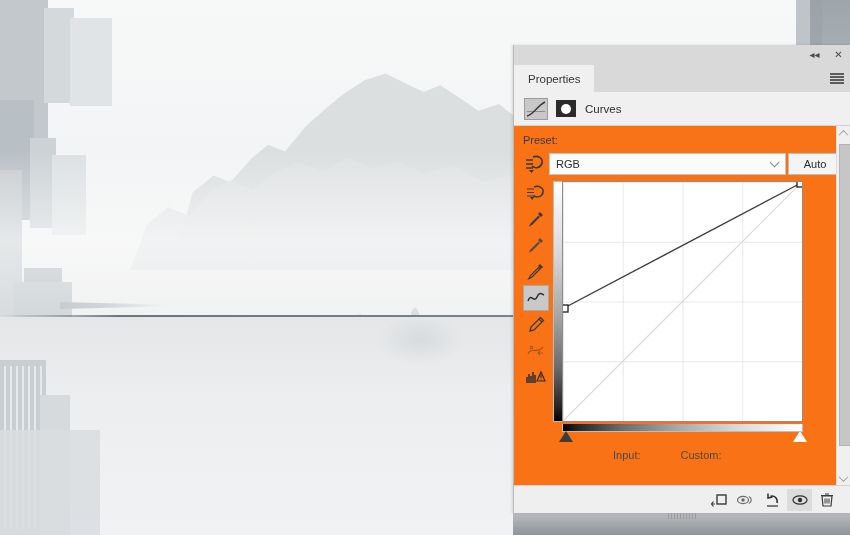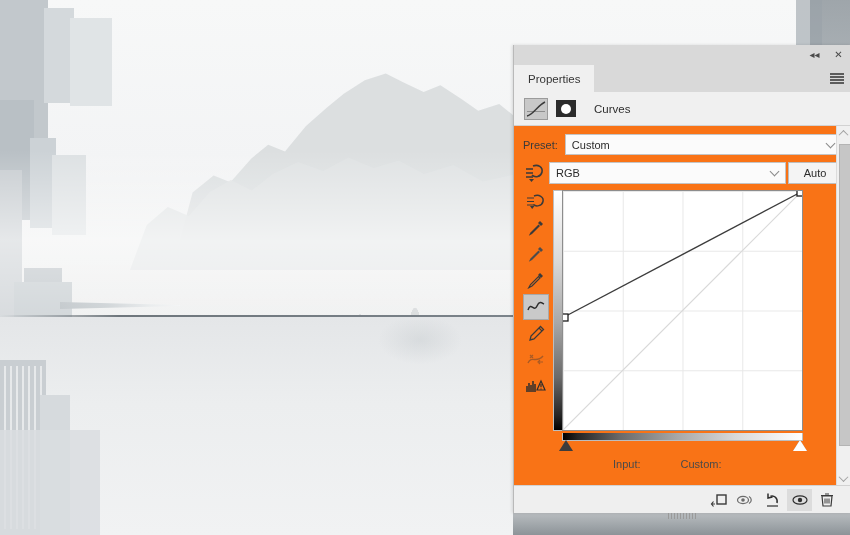--- a/index.html
+++ b/index.html
@@ -102,7 +102,7 @@
   .mask-ico{width:20px;height:17px;background:#2b2b2b;display:flex;align-items:center;
     justify-content:center;cursor:pointer;}
   .mask-ico b{display:block;width:10px;height:10px;border-radius:50%;background:#fff;}
-  .head-title{font-size:11.5px;color:#2e2e2e;margin-left:10px;}
+  .head-title{font-size:11.5px;color:#2e2e2e;margin-left:1px;}
 
   .body{flex:1 1 auto;display:flex;position:relative;background:#f97316;overflow:hidden;}
   .bodyinner{flex:1 1 auto;padding:8px 9px 0 9px;position:relative;}

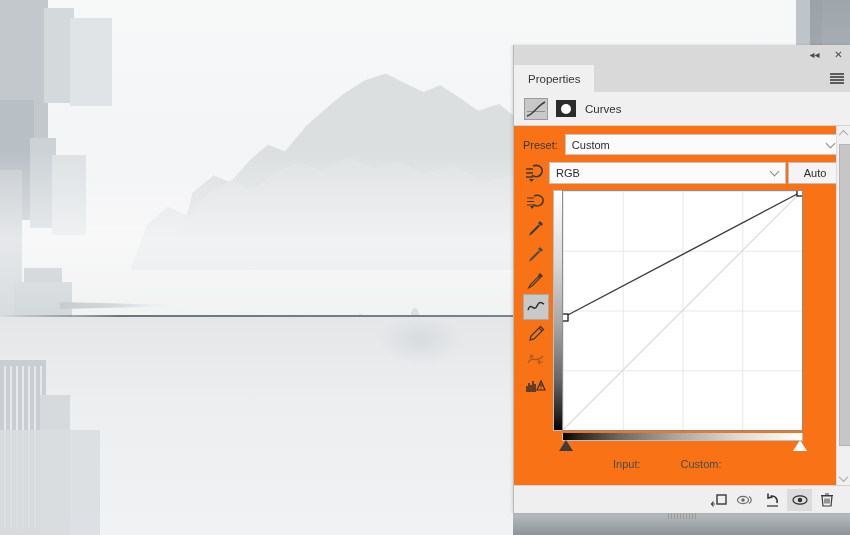--- a/index.html
+++ b/index.html
@@ -251,10 +251,6 @@
 
       <div class="row">
         <div class="lbl">Preset:</div>
-        <div class="select">
-          <span>Custom</span>
-          <span class="chev"></span>
-        </div>
       </div>
 
       <div class="chanrow">

